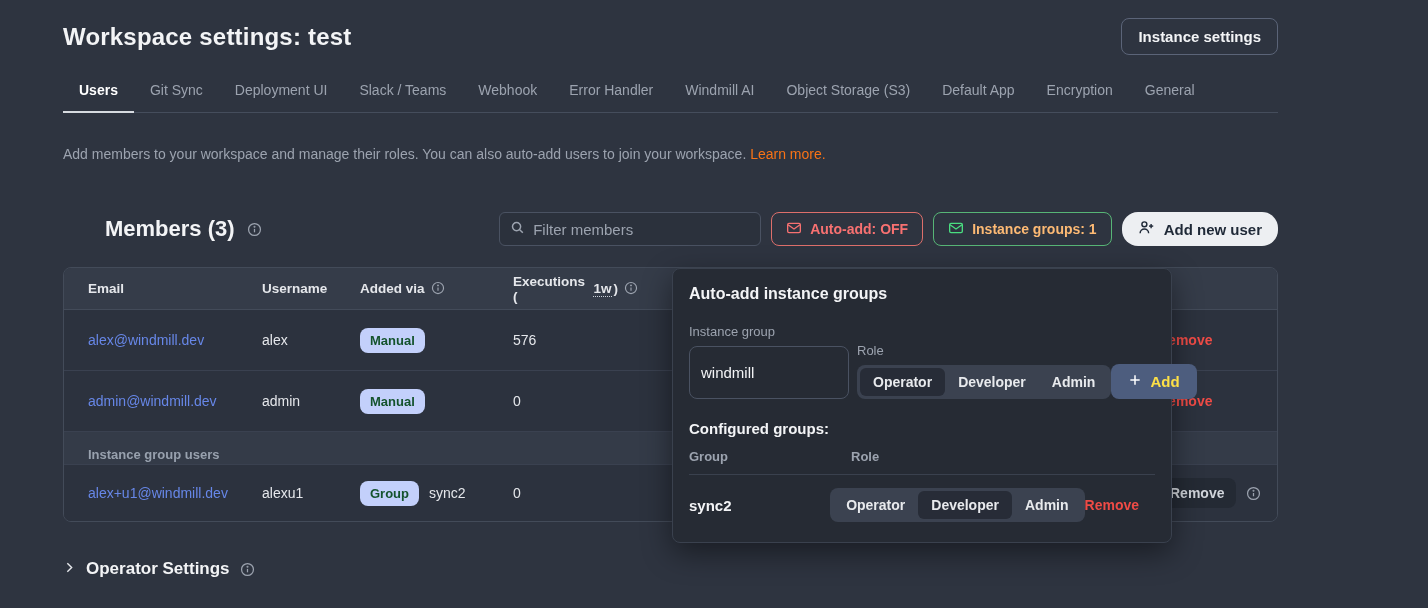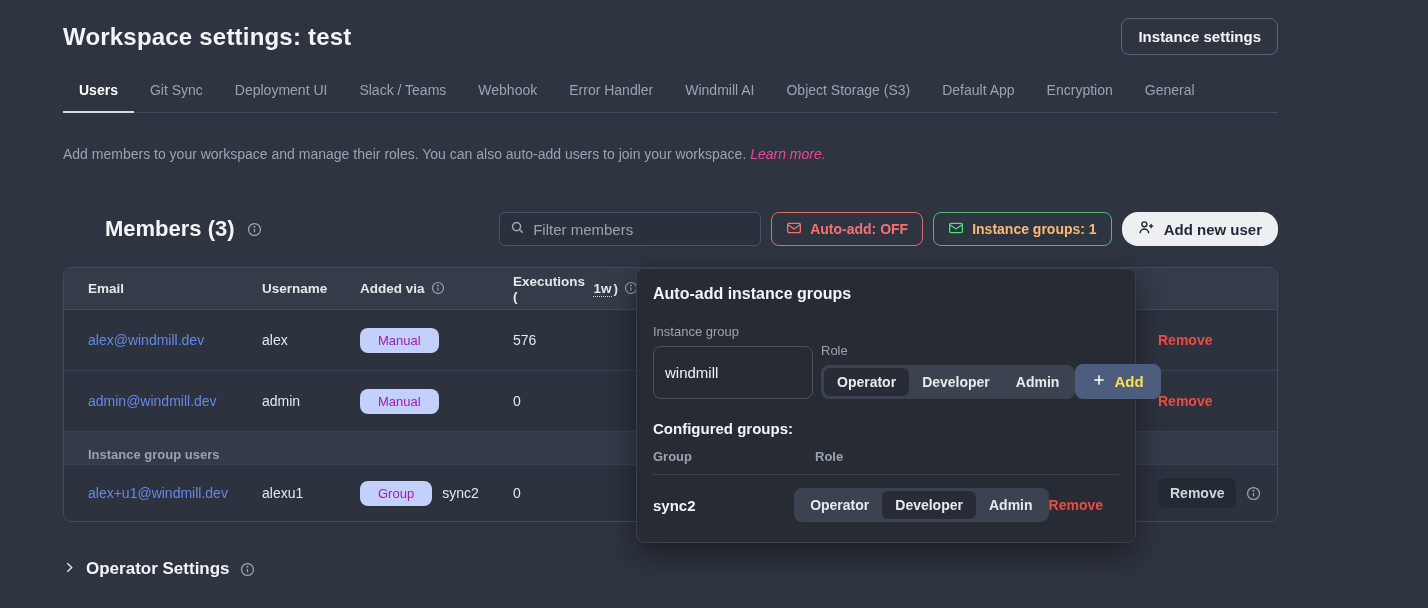--- a/index.html
+++ b/index.html
@@ -32,7 +32,7 @@
 
   
   .description { margin-top:33px; font-size:14px; color:#9ca3af; }
-  .description a { color:#ec4899; text-decoration:none;font-style:italic; }
+  .description a { color:#f97316; text-decoration:none; }
 
   
   .members-bar { margin-top:50px; display:flex; align-items:center; justify-content:space-between;margin-left:42px; }

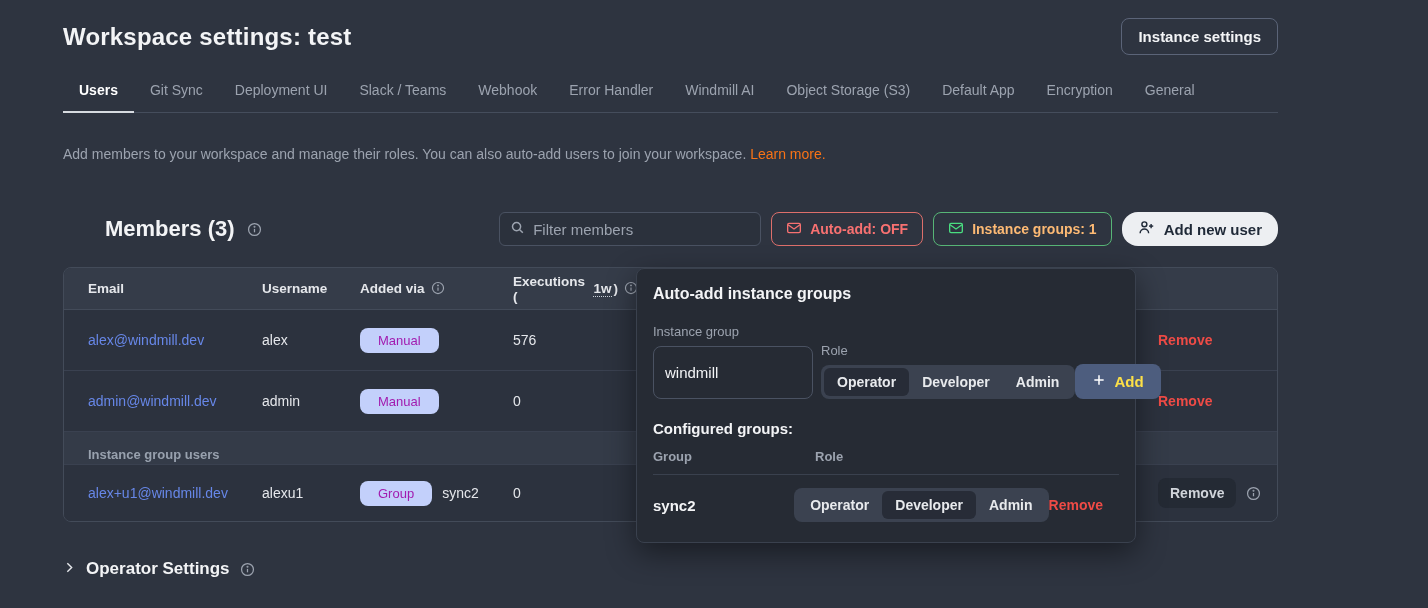--- a/index.html
+++ b/index.html
@@ -106,7 +106,7 @@
 
   
   .popup {
-    position:absolute; left:636px; top:268px; width:500px; z-index:10;
+    position:absolute; left:672px; top:268px; width:500px; z-index:10;
     background:#262b34; border:1px solid #3a414e; border-radius:8px;
     box-shadow:0 10px 30px rgba(0,0,0,.45); padding:16px 16px 20px 16px;
   }

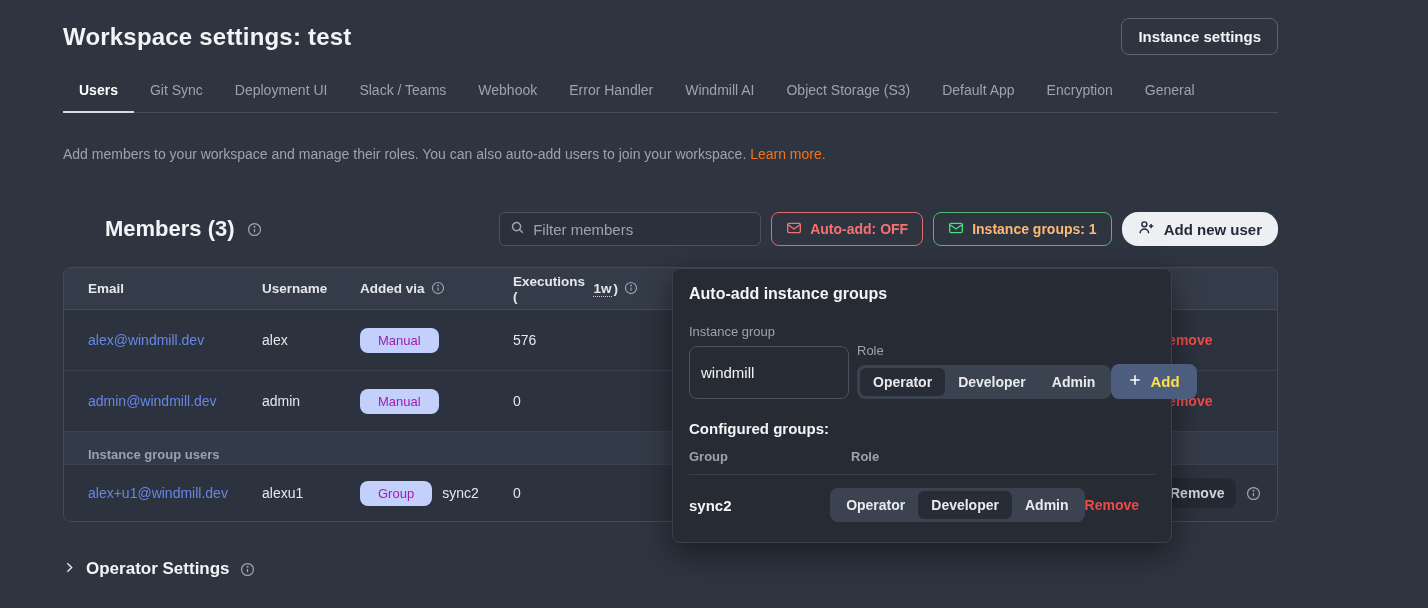--- a/index.html
+++ b/index.html
@@ -79,8 +79,8 @@
   .email-link { color:#6787e8; font-size:14px; text-decoration:none; }
   .cell-plain { font-size:14px; color:#e5e7eb; }
   .badge-blue {
-    display:inline-block; background:#c3d0fb; color:#a21caf; font-size:13px;
-    font-weight:400; padding:5px 18px; border-radius:8px;
+    display:inline-block; background:#c3d0fb; color:#14532d; font-size:13px;
+    font-weight:700; padding:5px 10px; border-radius:8px;
   }
   .added-via-cell { display:flex; align-items:center; gap:10px; }
   .remove-link { color:#ef4b46; font-size:14px; font-weight:700; background:none; border:none; cursor:pointer; font-family:inherit; padding:0; }

